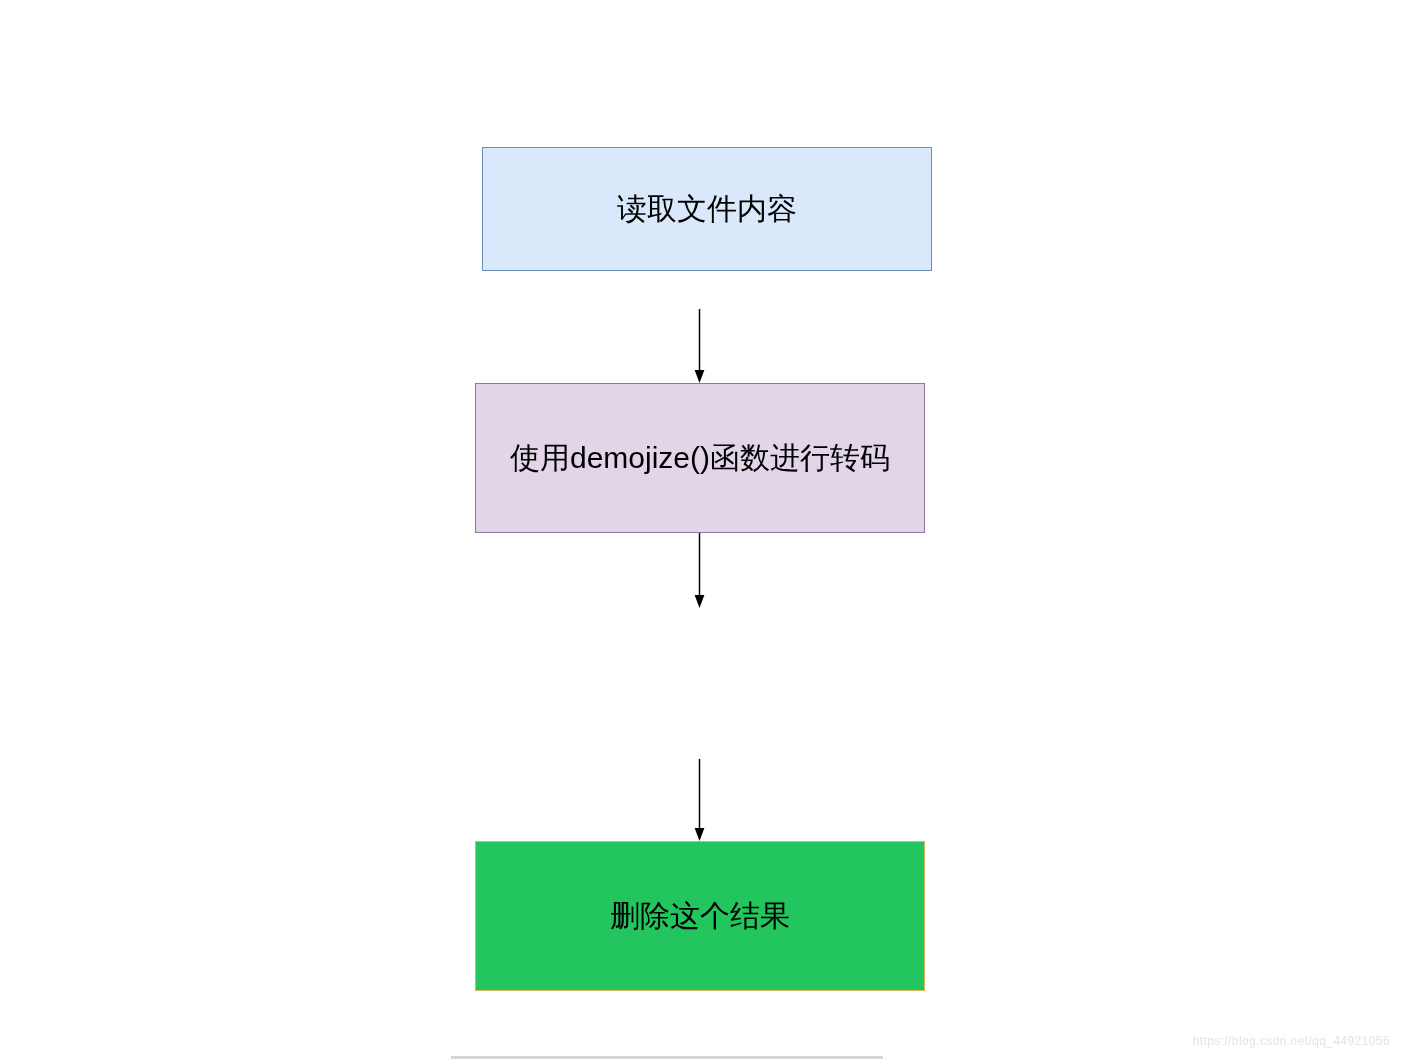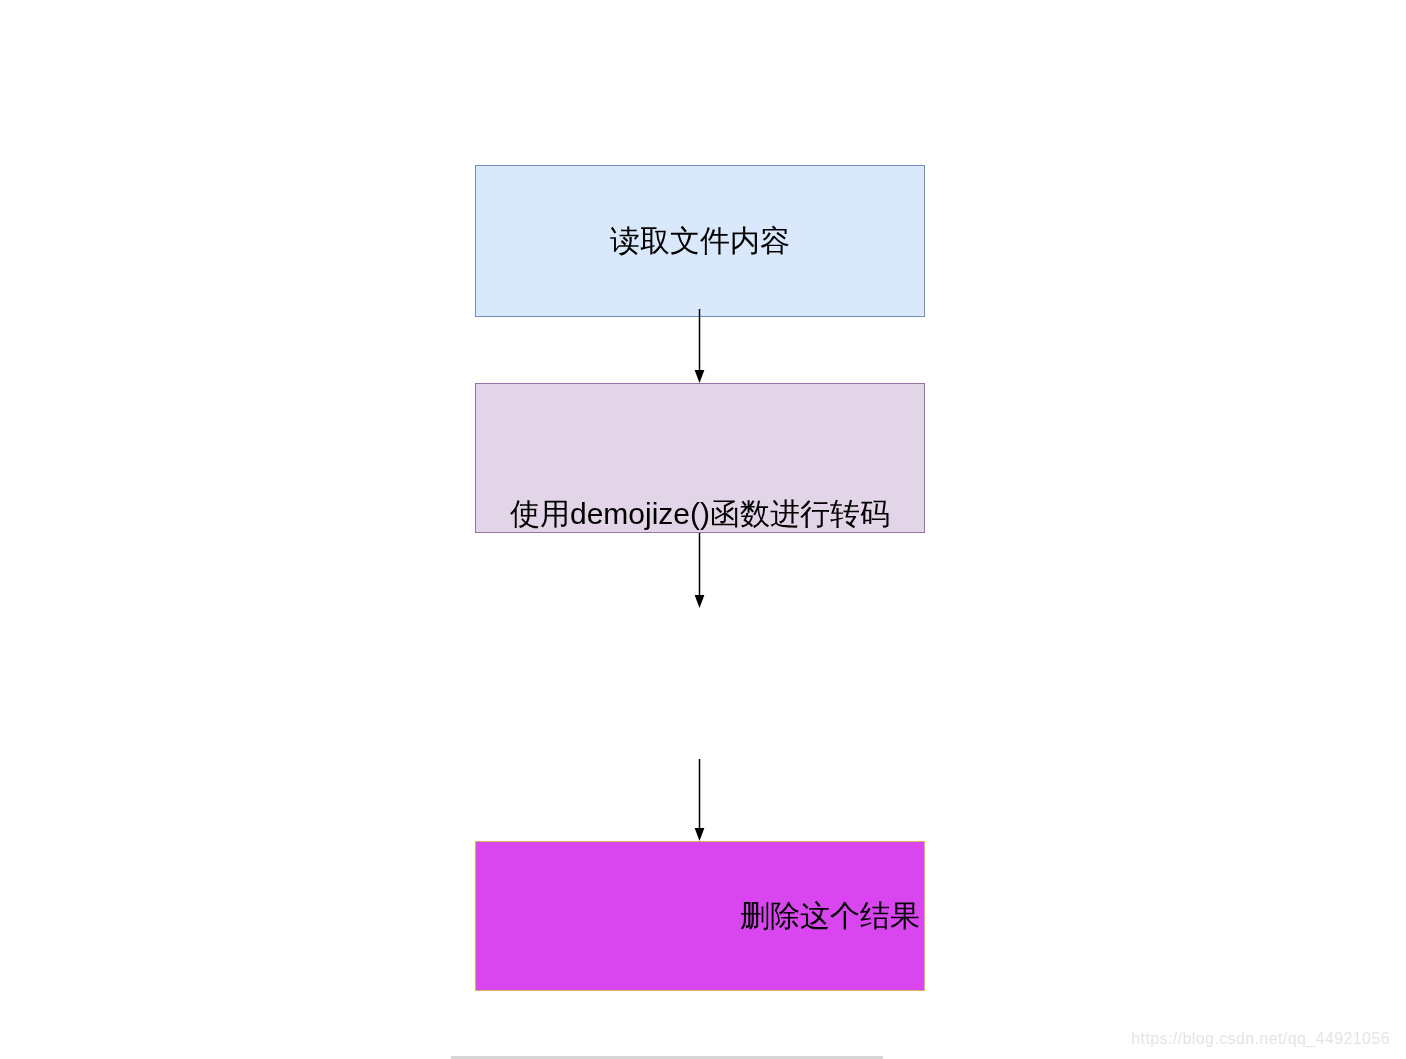--- a/index.html
+++ b/index.html
@@ -34,7 +34,7 @@
     line-height: 36px;
     color: #000000;
   }
-  #node-0 { top: 165px; height: 152px; }
+  #node-0 { top: 147px; height: 124px; margin-left: 7px; }
   #node-1 { top: 383px; height: 150px; align-items: flex-end; }
   #node-2 { top: 608px; height: 151px; }
   #node-3 { top: 841px; height: 150px; }

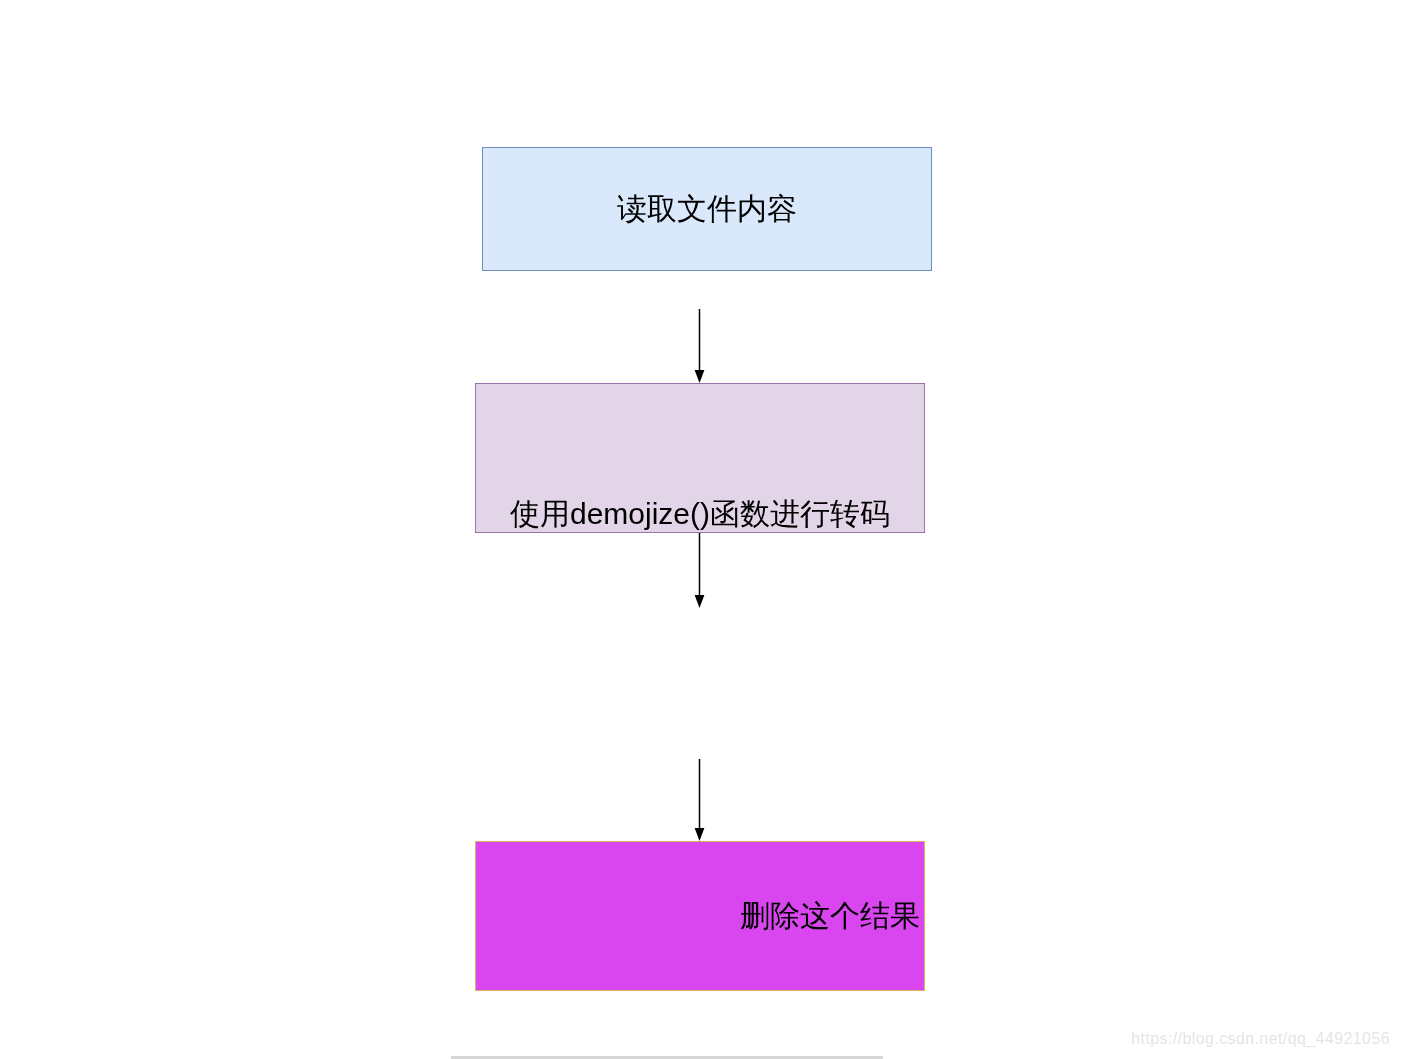--- a/index.html
+++ b/index.html
@@ -35,7 +35,7 @@
     color: #000000;
   }
   #node-0 { top: 147px; height: 124px; margin-left: 7px; }
-  #node-1 { top: 383px; height: 150px; align-items: flex-end; }
+  #node-1 { top: 383px; height: 150px; }
   #node-2 { top: 608px; height: 151px; }
   #node-3 { top: 841px; height: 150px; }
   .flow-arrow {

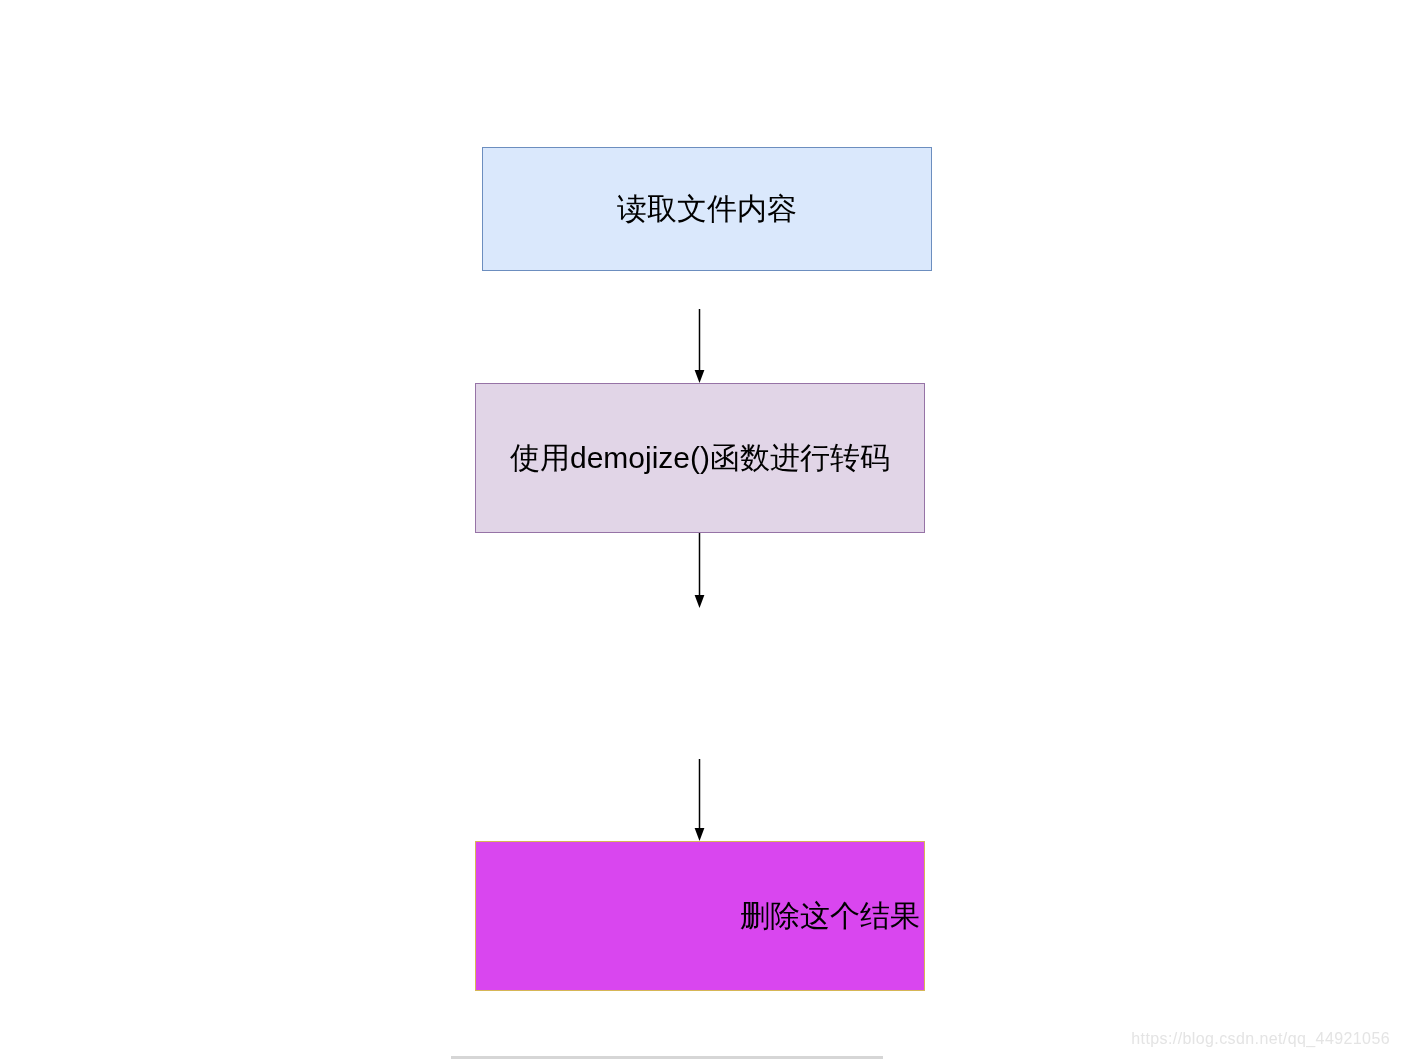--- a/index.html
+++ b/index.html
@@ -94,7 +94,7 @@
     <polygon points="8.5,82 3.6,69 13.4,69" fill="#000000"></polygon>
   </svg>
 
-  <div class="flow-node" id="node-3" style="background-color: #d946ef; border-color: rgb(214, 182, 86); justify-content: flex-end;">
+  <div class="flow-node" id="node-3" style="background-color: #22c55e; border-color: rgb(214, 182, 86);">
     <span>删除这个结果</span>
   </div>
 

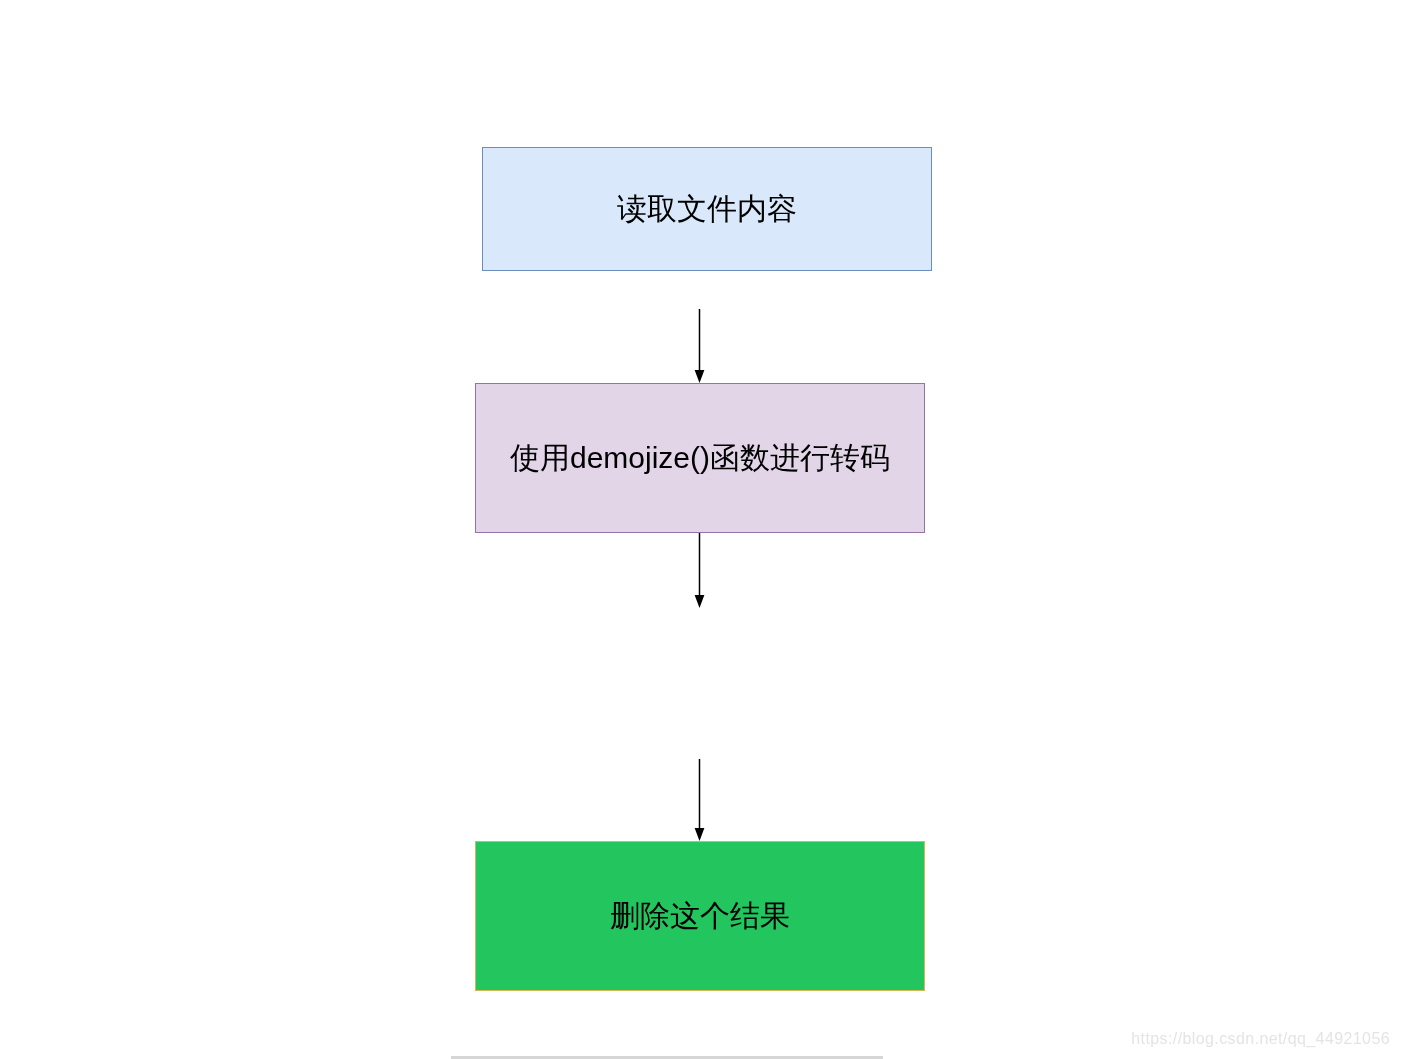--- a/index.html
+++ b/index.html
@@ -51,7 +51,7 @@
     position: absolute;
     right: 16px;
     bottom: 11px;
-    font-size: 16px;
+    font-size: 12px;
     letter-spacing: 0.4px;
     color: #e4e4e4;
     white-space: nowrap;

